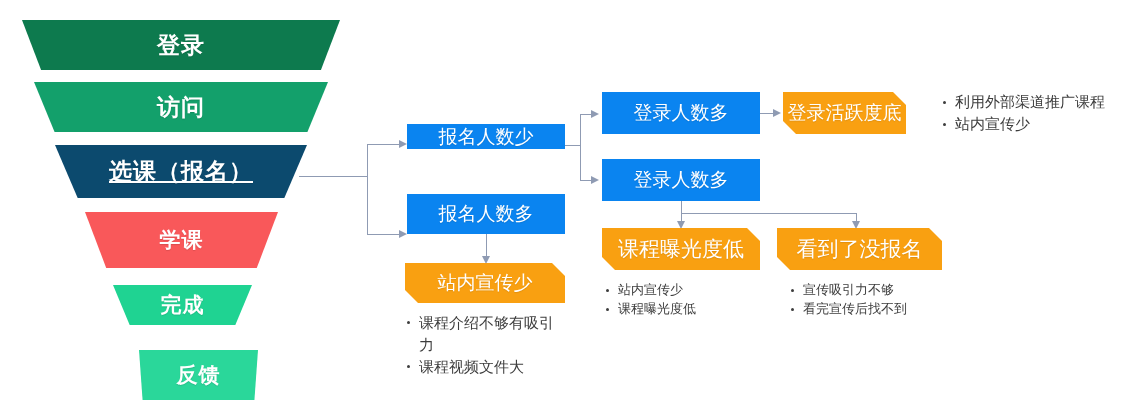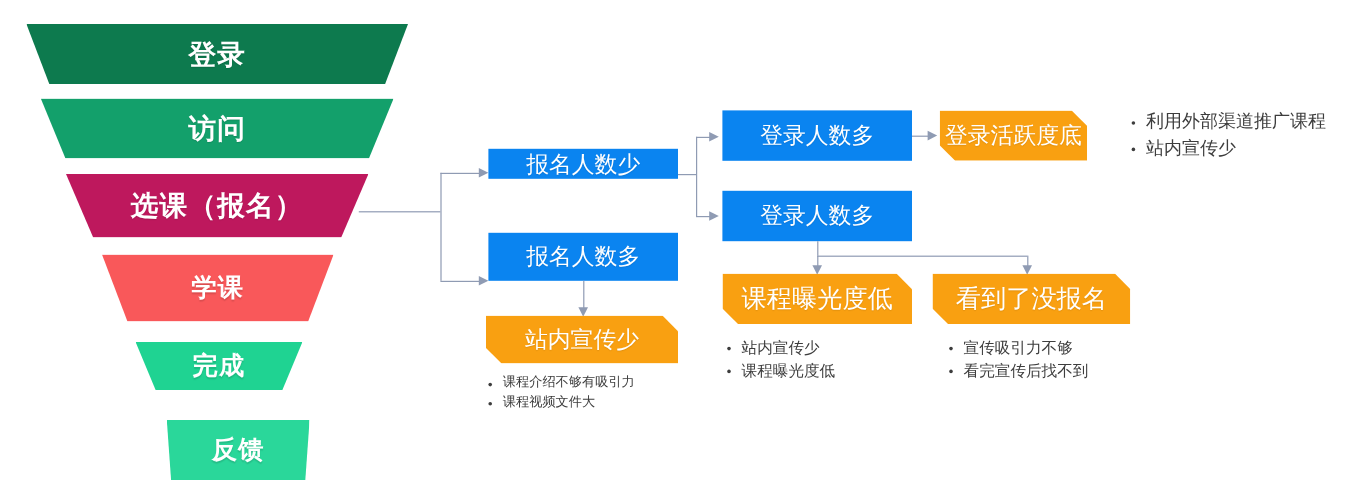--- a/index.html
+++ b/index.html
@@ -87,9 +87,9 @@
     </div>
 
     <div class="funnel-band" style="left:55px;top:145px;width:252px;height:53px;font-size:23px;
-                background:#be185d;
+                background:#0c4a6e;
                 -webkit-clip-path:polygon(0 0,100% 0,91% 100%,9% 100%);
-                clip-path:polygon(0 0,100% 0,91% 100%,9% 100%);">
+                clip-path:polygon(0 0,100% 0,91% 100%,9% 100%);text-decoration:underline;">
       <span class="funnel-label">选课（报名）</span>
     </div>
 

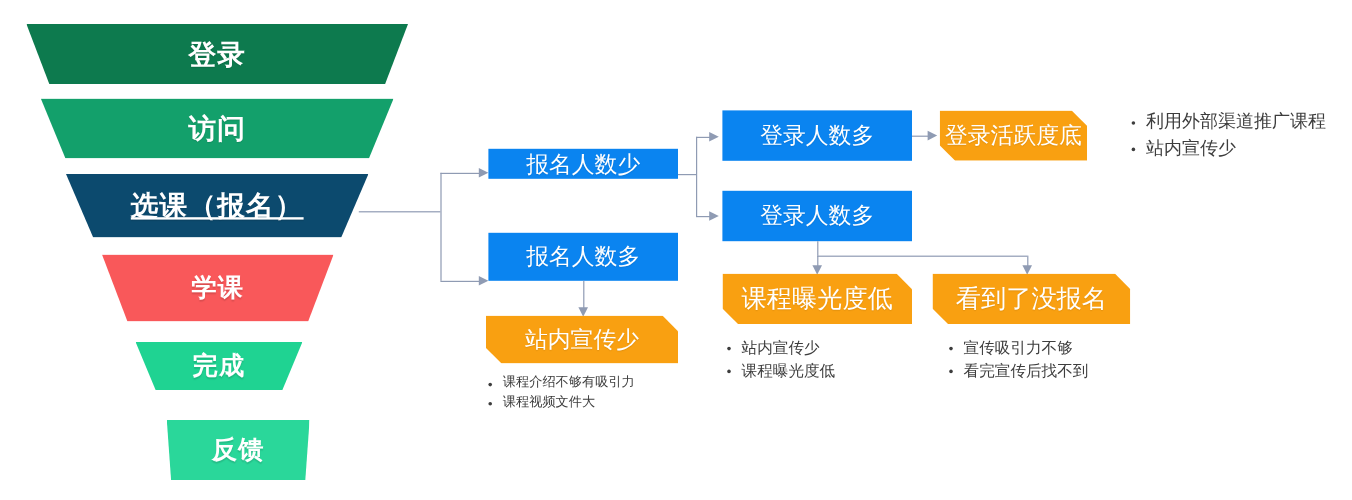--- a/index.html
+++ b/index.html
@@ -142,7 +142,7 @@
     <span>站内宣传少</span>
   </div>
 
-  <div class="bullets" style="left:405px;top:312px;width:155px;font-size:11px;">
+  <div class="bullets" style="left:405px;top:312px;width:155px;font-size:15px;">
     <div class="bullet">课程介绍不够有吸引力</div>
     <div class="bullet">课程视频文件大</div>
   </div>

